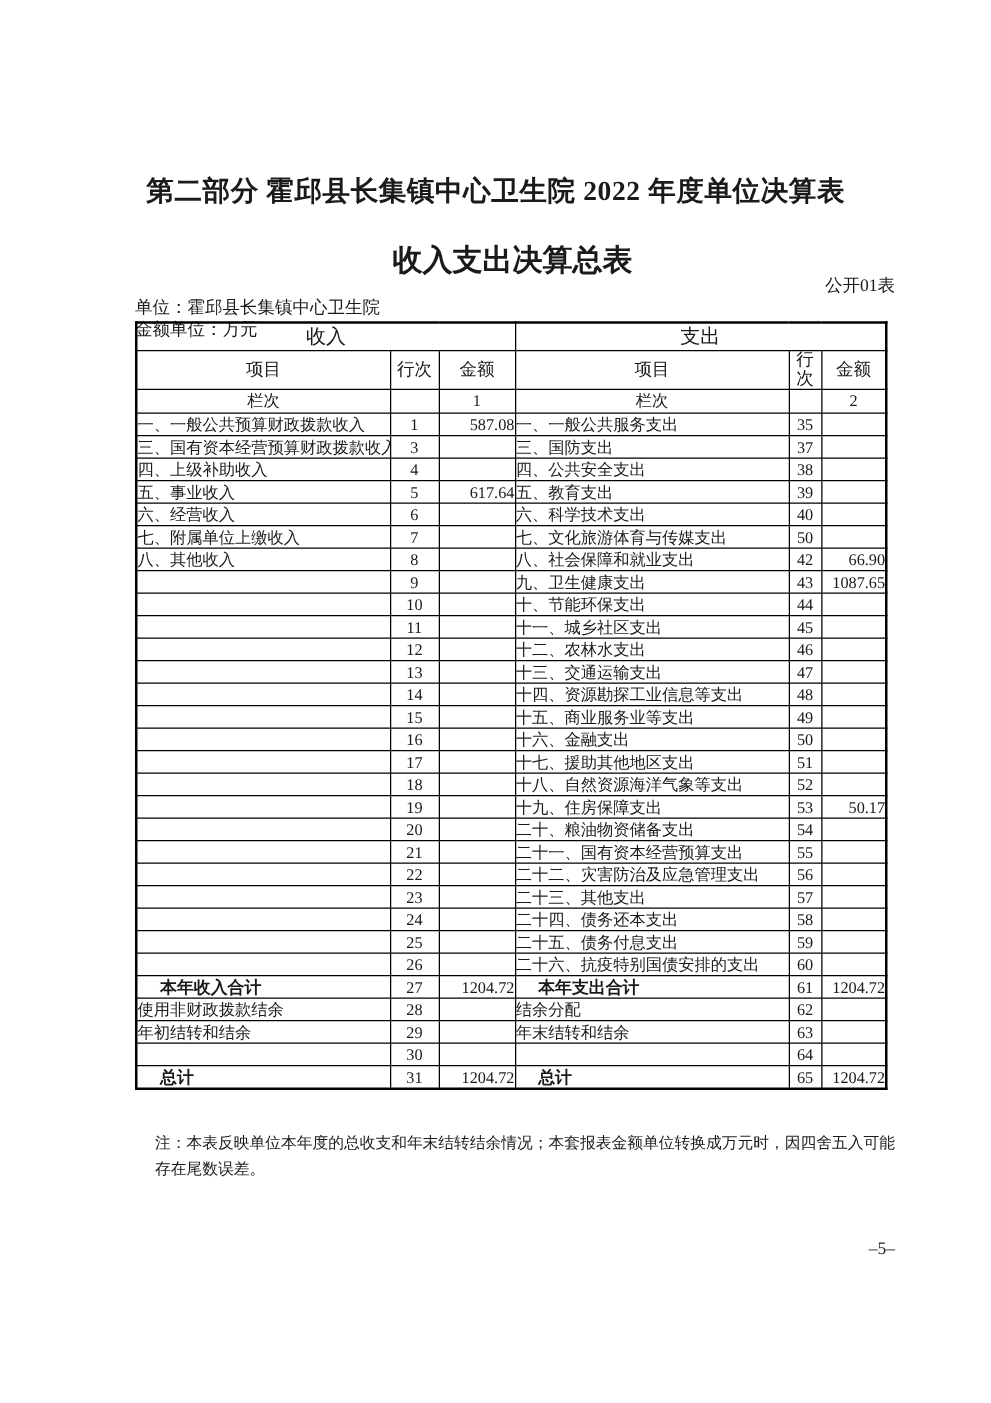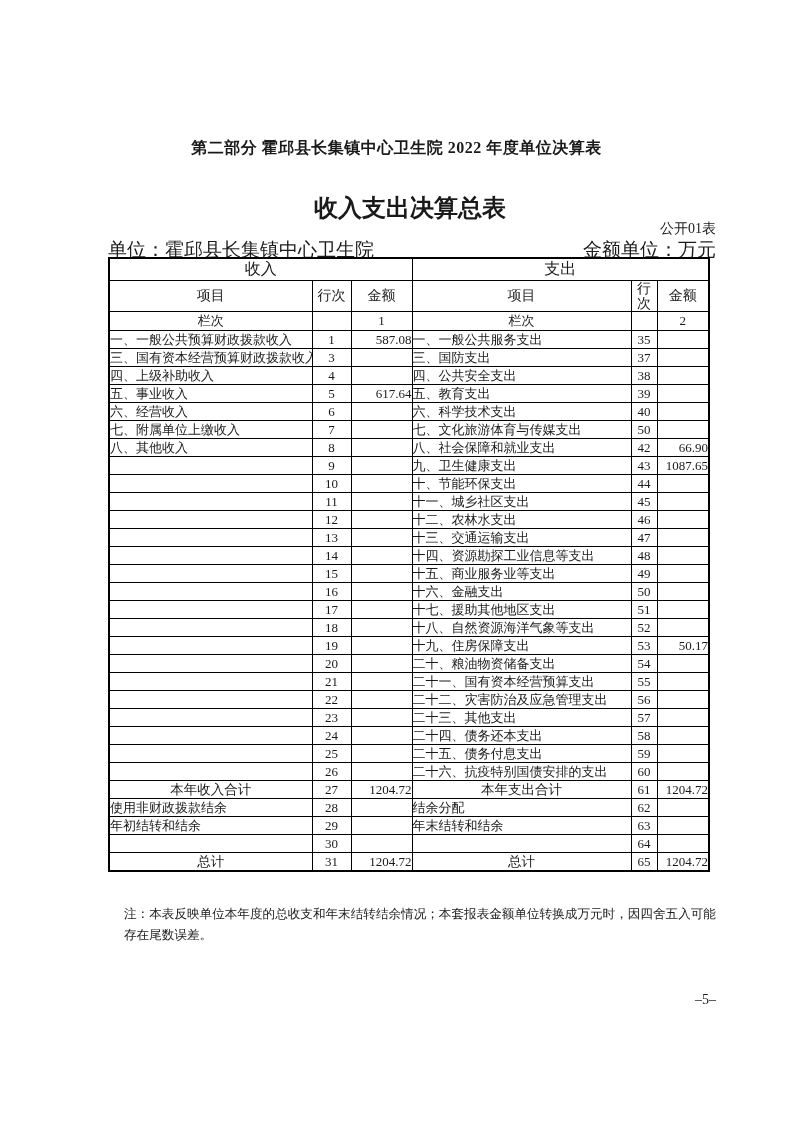--- a/index.html
+++ b/index.html
@@ -15,7 +15,7 @@
   .part-title{
     position:absolute;top:138px;left:0;width:793px;
     text-align:center;
-    font-size:16px;font-weight:bold;
+    font-size:22px;font-weight:bold;
     letter-spacing:0.5px;
     margin:0;
   }

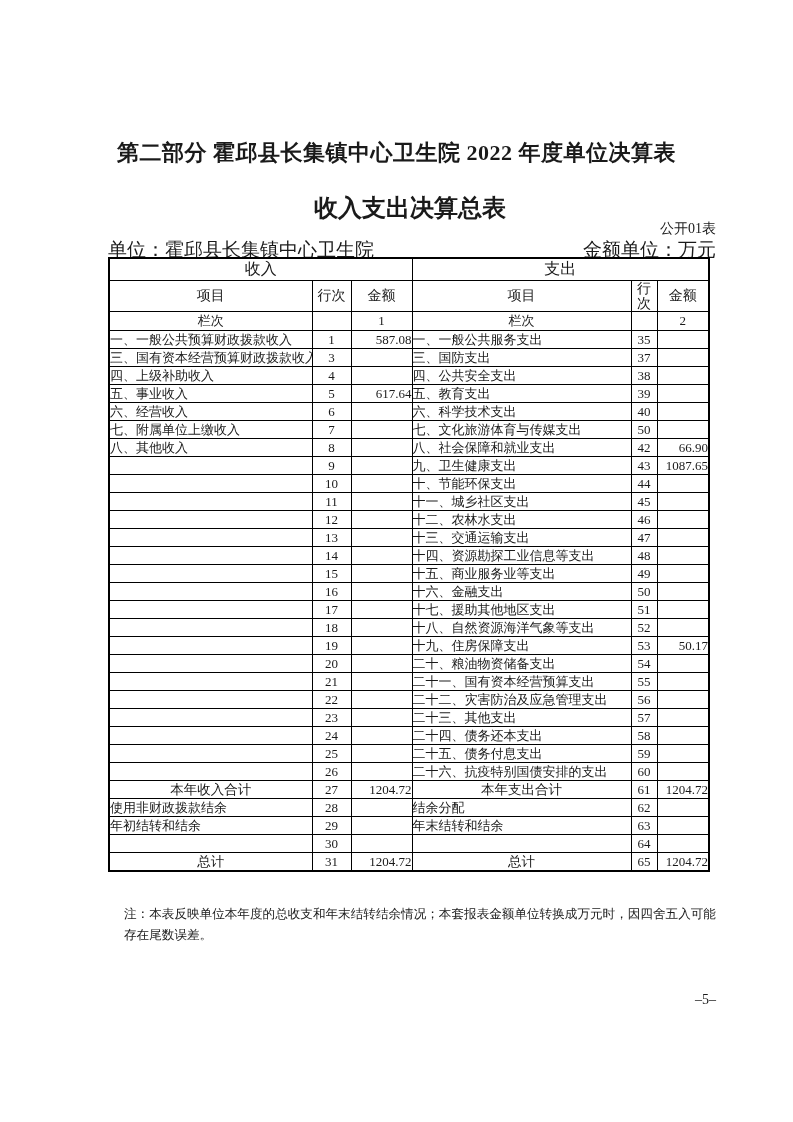--- a/index.html
+++ b/index.html
@@ -33,7 +33,8 @@
   .meta-row{
     position:absolute;top:237px;left:108px;width:608px;
     display:flex;justify-content:space-between;
-    font-size:19px;
+    font-size:14px;
+    flex-direction:column;
   }
   table.budget{
     position:absolute;top:257px;left:108px;

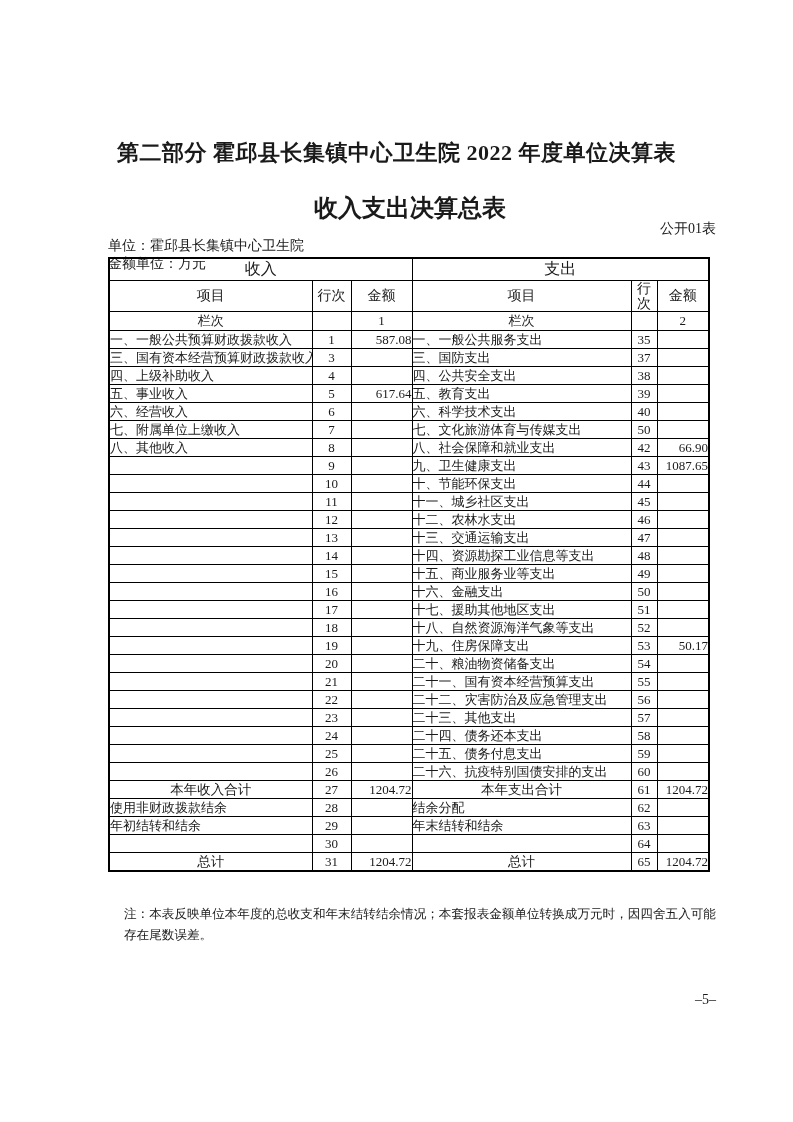--- a/index.html
+++ b/index.html
@@ -60,7 +60,7 @@
   td.item{text-align:left;padding-left:2px;font-size:12.5px;}
   td.line{text-align:center;}
   td.amt{text-align:right;padding-right:1px;}
-  tr.total-row td.item{text-align:center;font-weight:normal;font-size:13.5px;padding-left:0;}
+  tr.total-row td.item{text-align:left;font-weight:bold;font-size:13.5px;padding-left:18px;}
   .note{
     position:absolute;top:888px;left:108px;width:604px;
     font-size:12.6px;line-height:21px;

